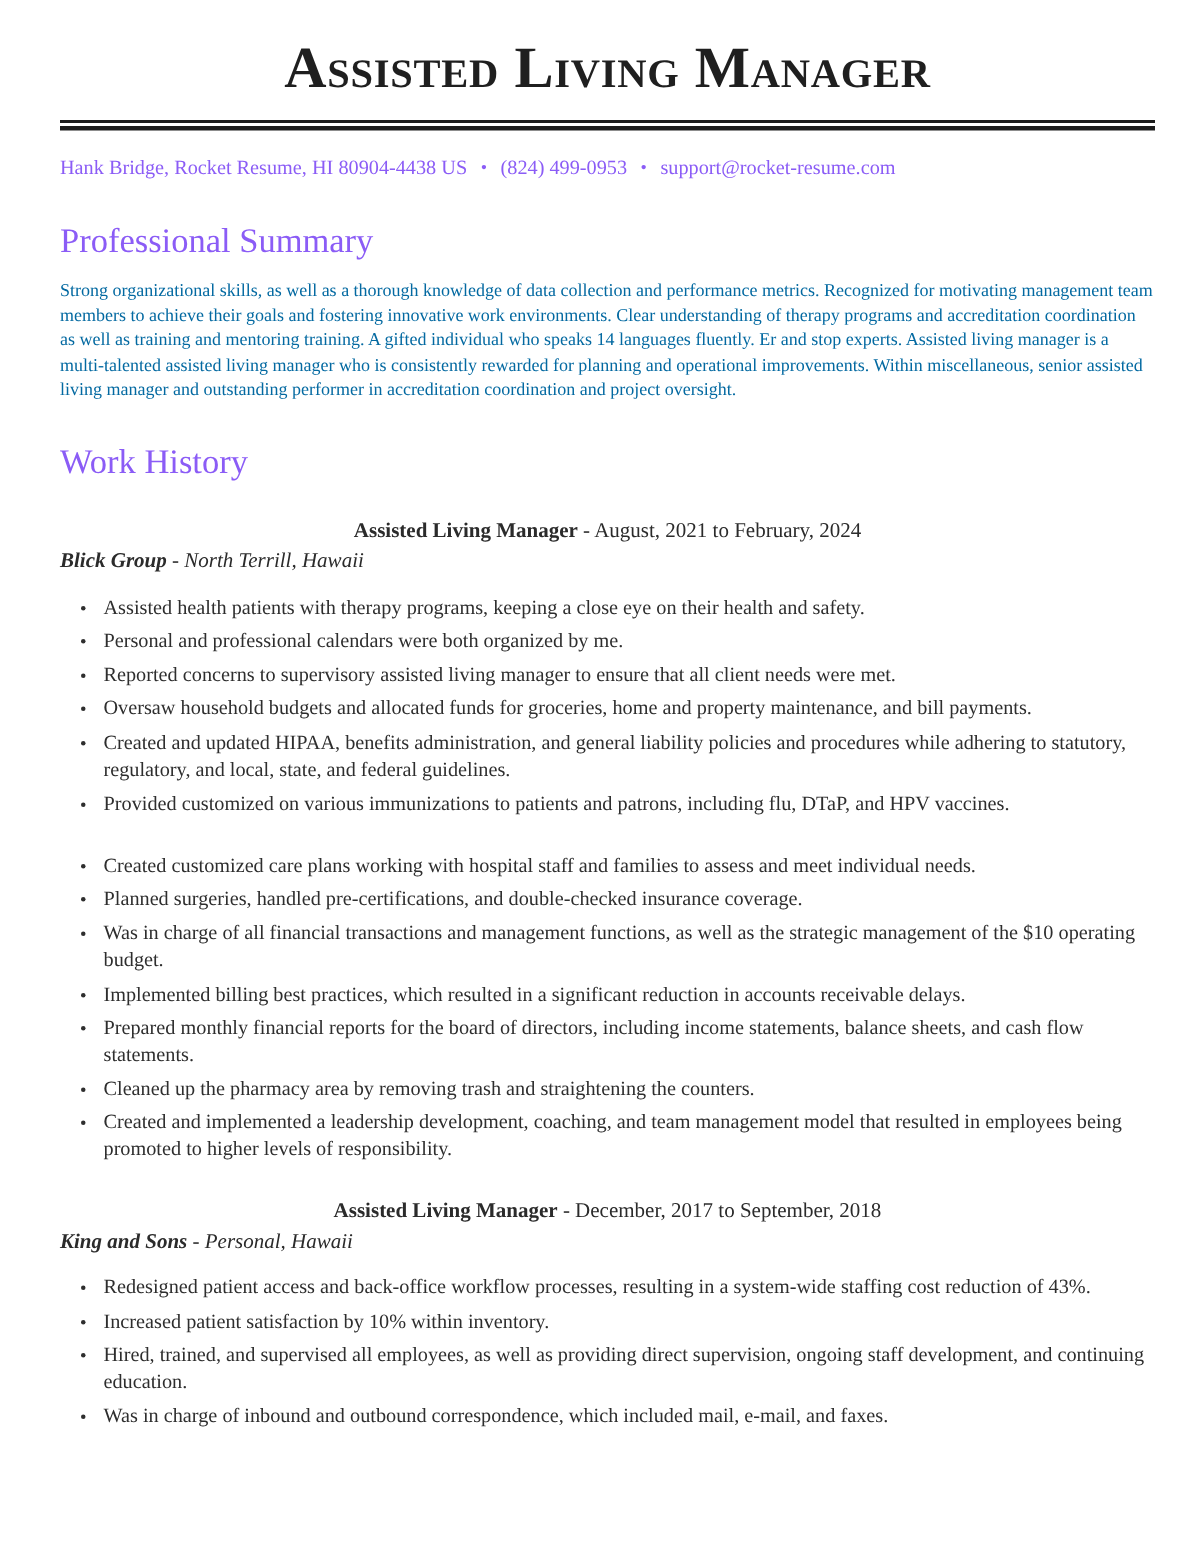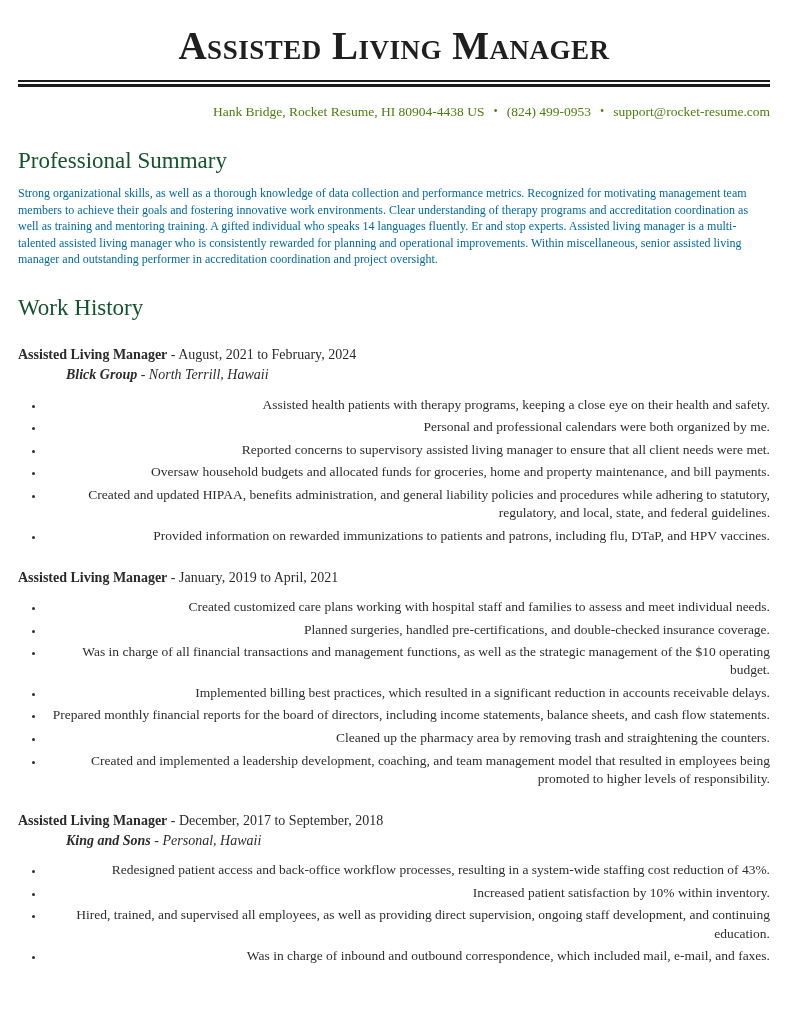--- a/index.html
+++ b/index.html
@@ -11,7 +11,7 @@
     color: #2e2e2e;
     font-family: "Liberation Serif", serif;
   }
-  .page { padding: 24px 30px 0 18px; }
+  .page { padding: 24px 30px 0 40px; }
 
   .doc-title {
     margin: 0;

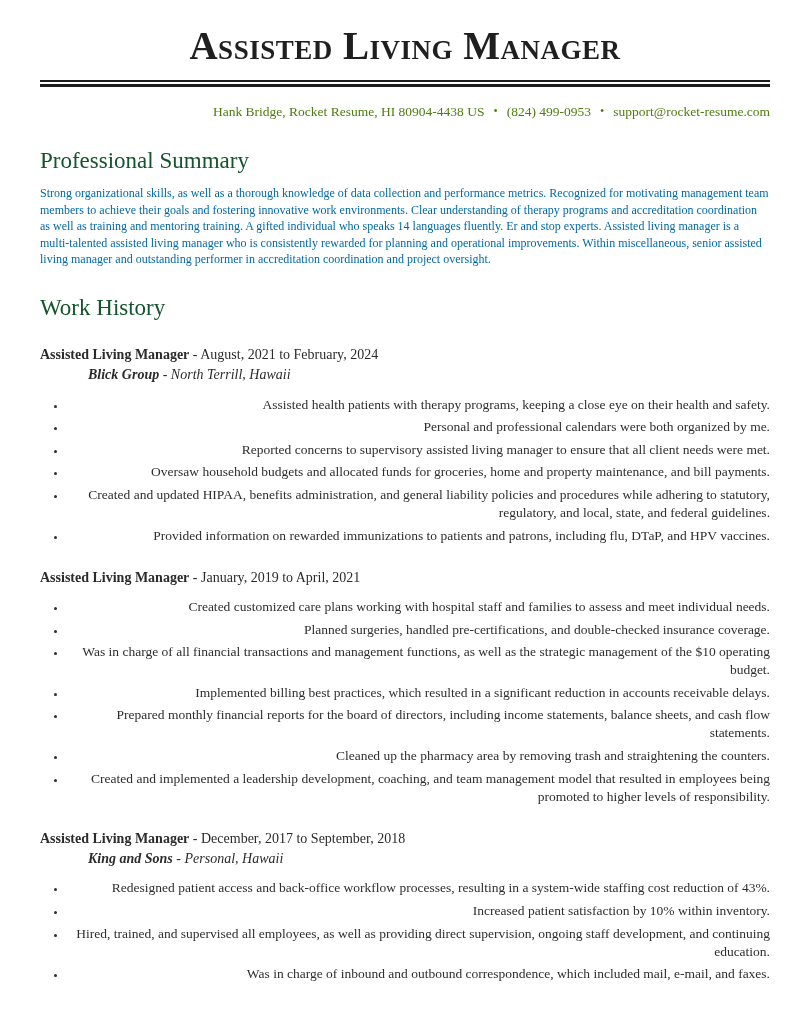--- a/index.html
+++ b/index.html
@@ -33,9 +33,9 @@
 
   .contact-line {
     margin-top: 17px;
-    text-align: right;
+    text-align: left;
     font-size: 13.5px;
-    color: #4d7c0f;
+    color: #8b5cf6;
     white-space: nowrap;
   }
   .contact-sep {

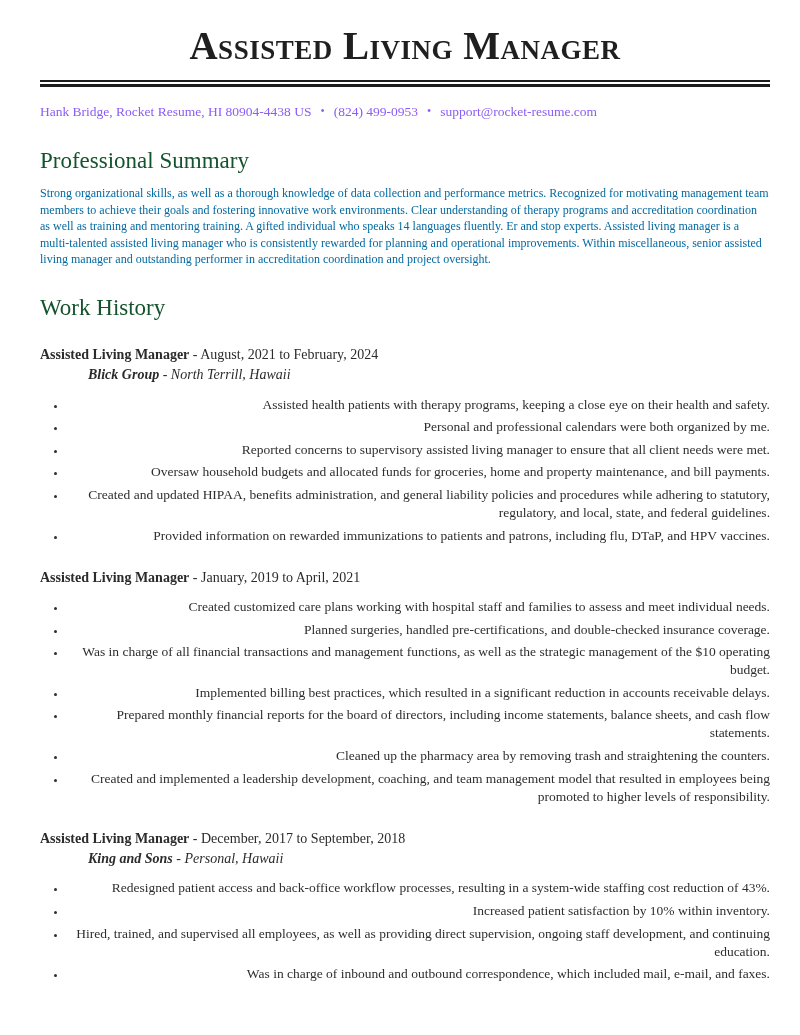--- a/index.html
+++ b/index.html
@@ -49,7 +49,7 @@
     margin: 27px 0 0 0;
     font-size: 23px;
     font-weight: 400;
-    color: #14532d;
+    color: #8b5cf6;
     line-height: 1.2;
   }
 

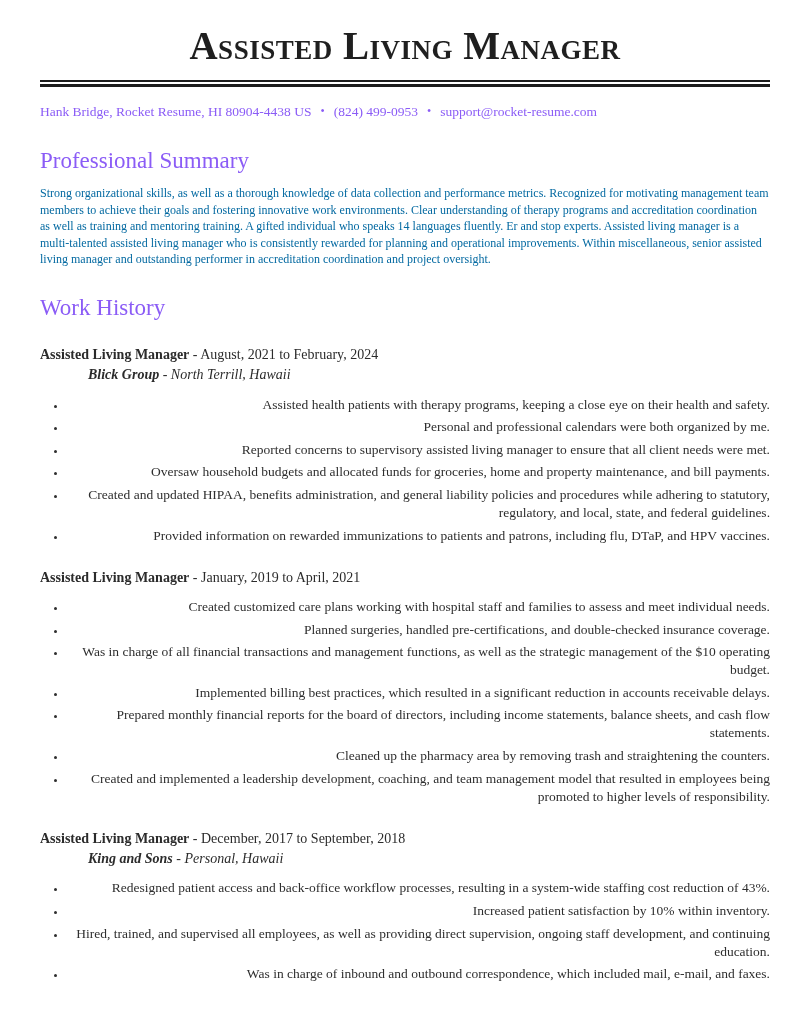--- a/index.html
+++ b/index.html
@@ -61,7 +61,7 @@
   }
 
   .job { margin-top: 23px; }
-  .job-line1 { font-size: 14px; line-height: 1.45; color: #2b2b2b; }
+  .job-line1 { font-size: 14px; line-height: 1.45; color: #2b2b2b; text-align: center; }
   .job-title { font-weight: 700; }
   .job-line2 { font-size: 14px; line-height: 1.45; font-style: italic; color: #2b2b2b; margin-left: 48px; }
   .job-company { font-weight: 700; }

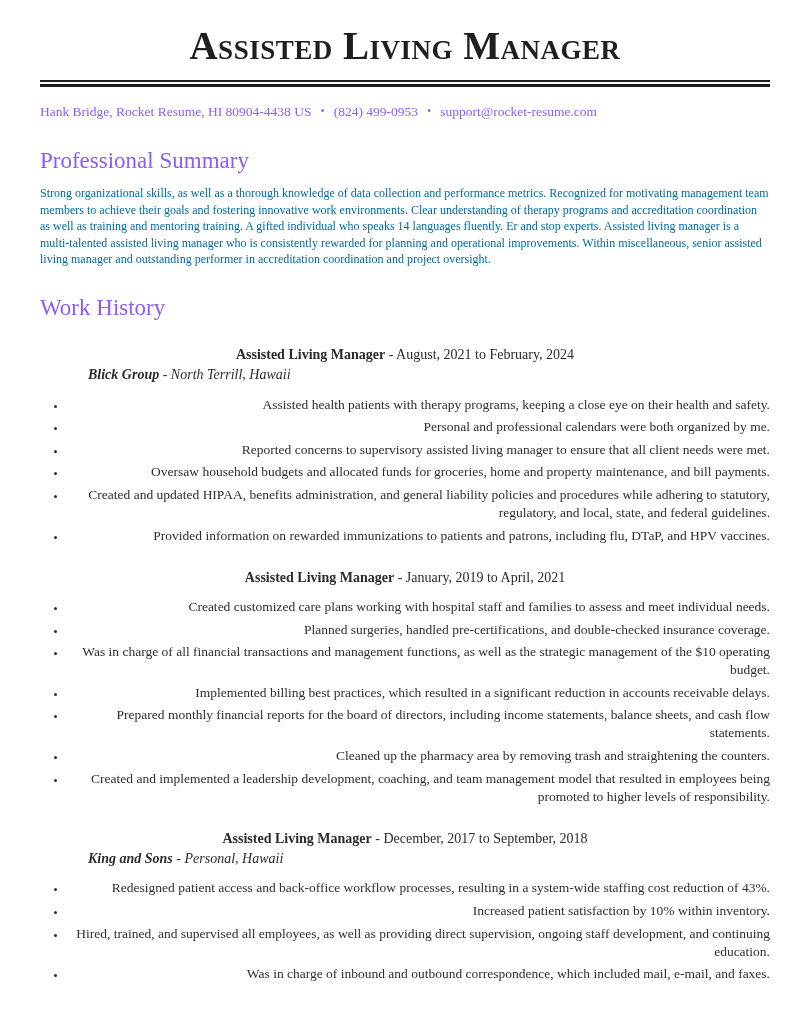--- a/index.html
+++ b/index.html
@@ -63,7 +63,7 @@
   .job { margin-top: 23px; }
   .job-line1 { font-size: 14px; line-height: 1.45; color: #2b2b2b; text-align: center; }
   .job-title { font-weight: 700; }
-  .job-line2 { font-size: 14px; line-height: 1.45; font-style: italic; color: #2b2b2b; margin-left: 48px; }
+  .job-line2 { font-size: 14px; line-height: 1.45; font-style: italic; color: #2b2b2b; }
   .job-company { font-weight: 700; }
 
   .job-bullets {

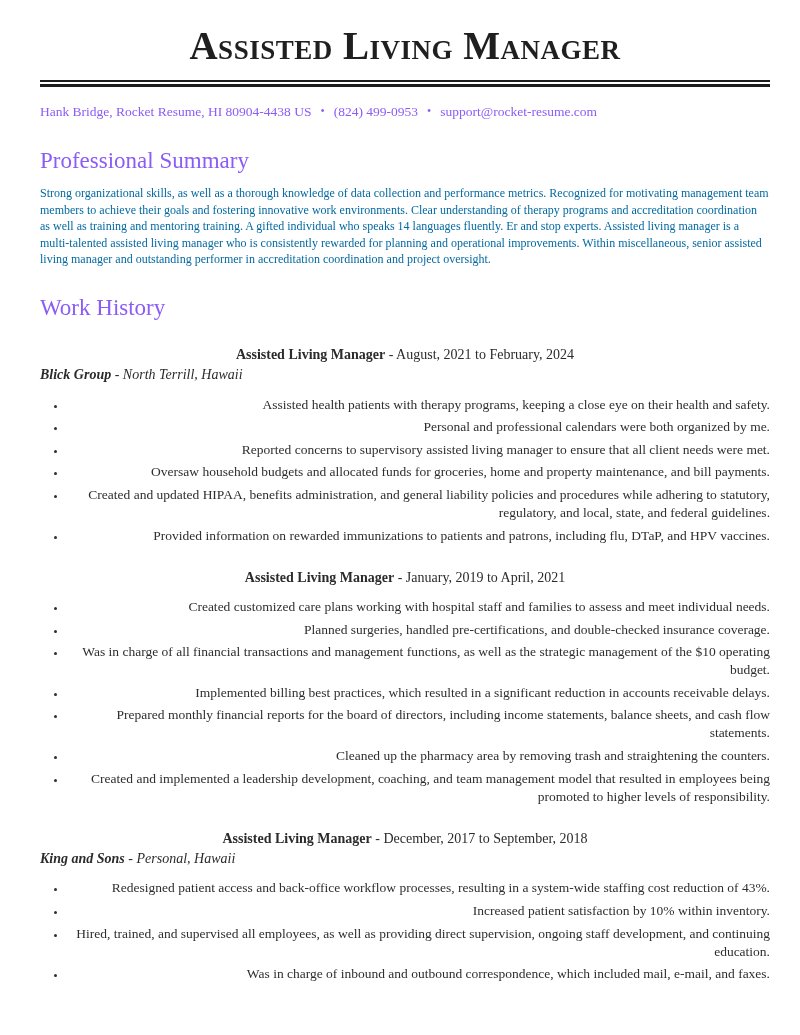--- a/index.html
+++ b/index.html
@@ -71,7 +71,6 @@
     padding-left: 27px;
     font-size: 13.5px;
     color: #2e2e2e;
-    text-align: right;
   }
   .job-bullets li {
     margin-bottom: 4.5px;

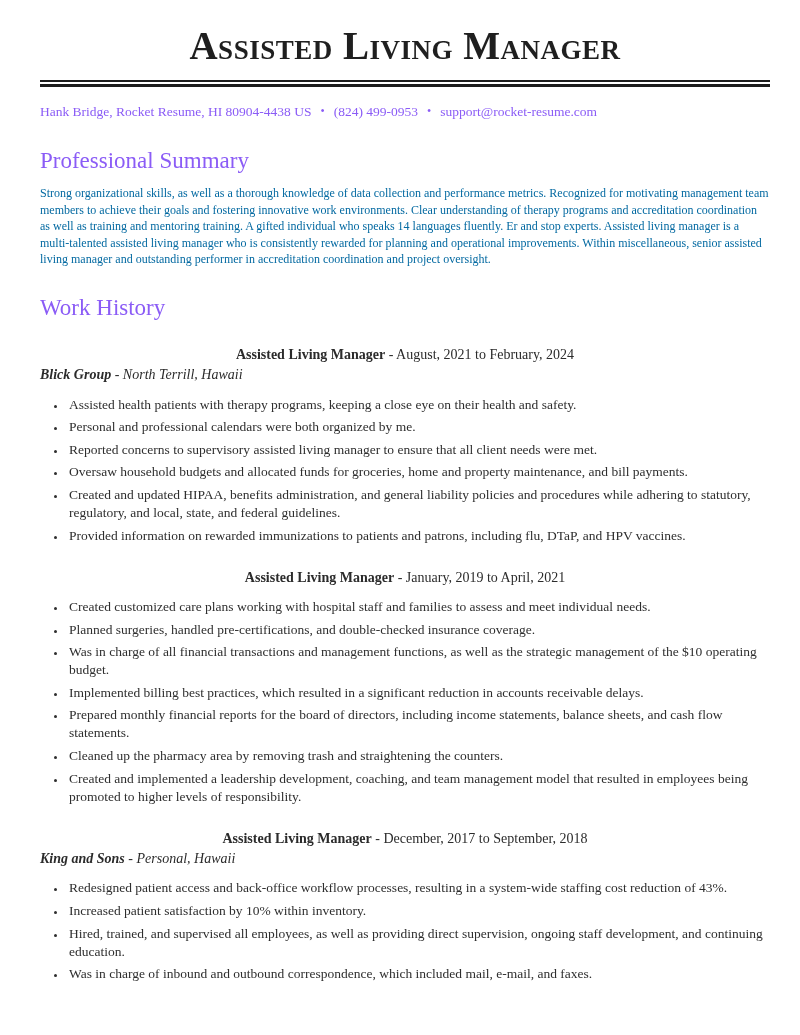--- a/index.html
+++ b/index.html
@@ -107,7 +107,7 @@
           <li>Reported concerns to supervisory assisted living manager to ensure that all client needs were met.</li>
           <li>Oversaw household budgets and allocated funds for groceries, home and property maintenance, and bill payments.</li>
           <li>Created and updated HIPAA, benefits administration, and general liability policies and procedures while adhering to statutory, regulatory, and local, state, and federal guidelines.</li>
-          <li>Provided information on rewarded immunizations to patients and patrons, including flu, DTaP, and HPV vaccines.</li>
+          <li>Provided customized on various immunizations to patients and patrons, including flu, DTaP, and HPV vaccines.</li>
         </ul>
   </section>
 

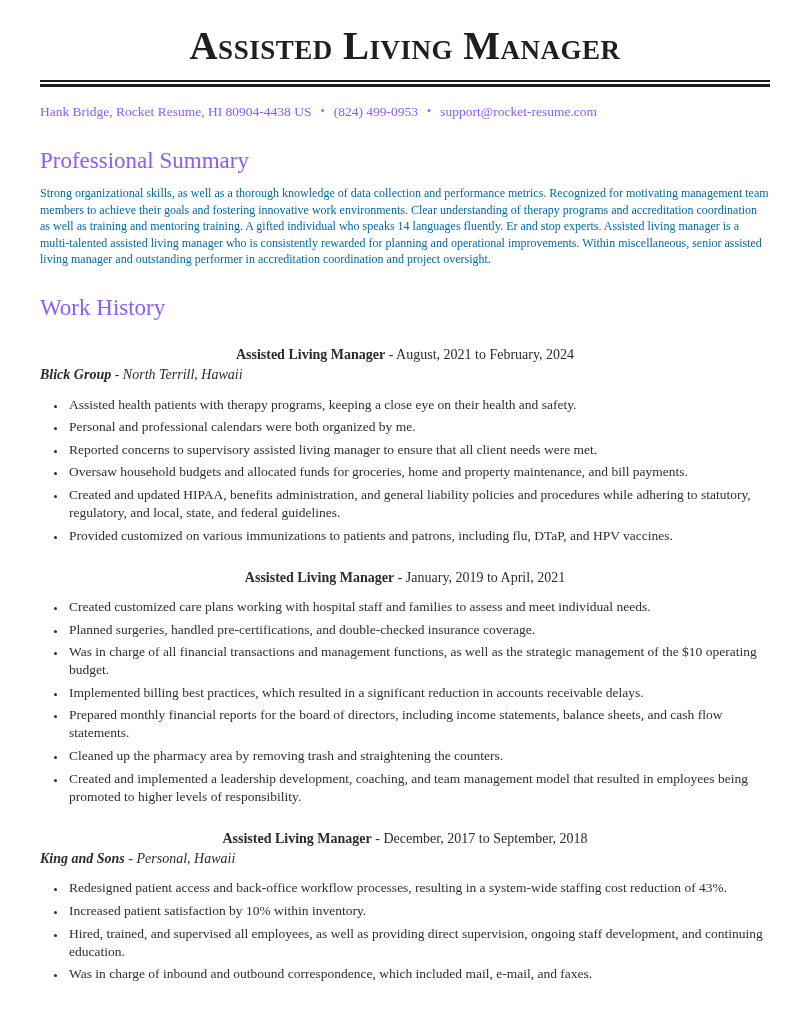--- a/index.html
+++ b/index.html
@@ -112,7 +112,6 @@
   </section>
 
   <section class="job">
-    <div class="job-line1"><span class="job-title">Assisted Living Manager</span><span class="job-dates"> - January, 2019 to April, 2021</span></div>
     <ul class="job-bullets">
           <li>Created customized care plans working with hospital staff and families to assess and meet individual needs.</li>
           <li>Planned surgeries, handled pre-certifications, and double-checked insurance coverage.</li>

